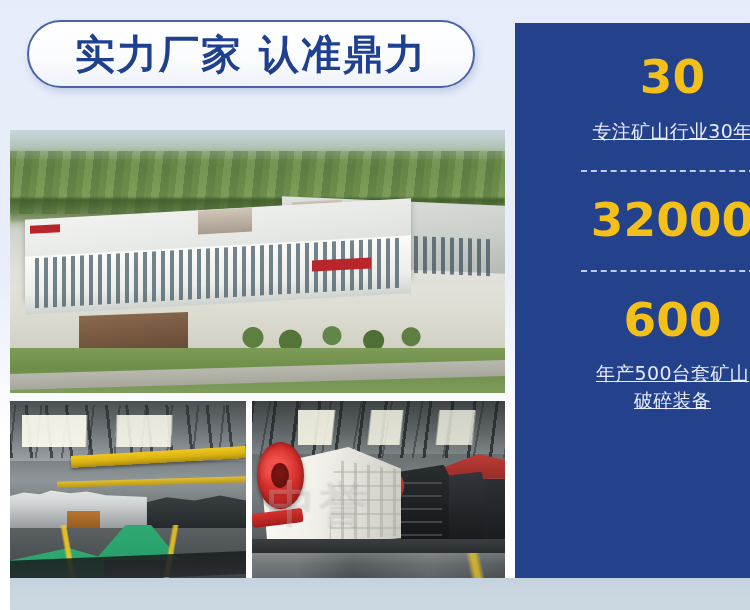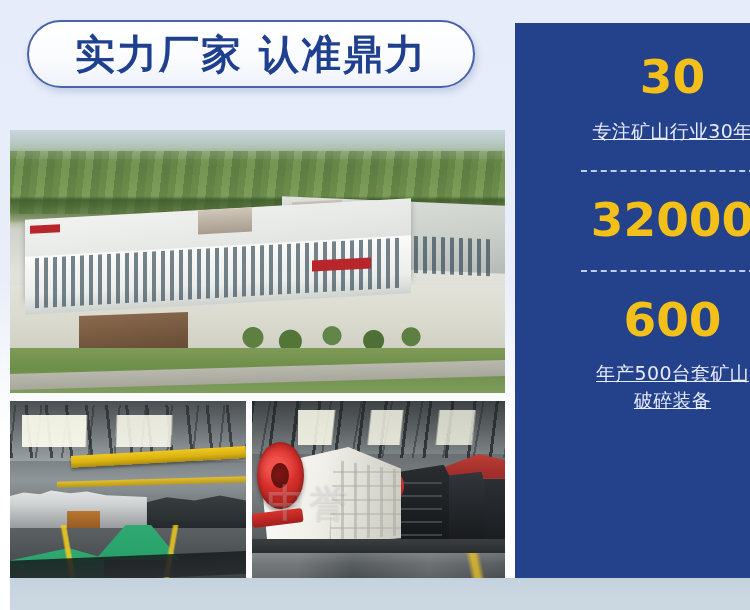--- a/index.html
+++ b/index.html
@@ -363,7 +363,7 @@
   #cr-watermark {
     position: absolute; left: 6%; top: 46%; width: 52%; height: 24%;
     display: flex; align-items: center; justify-content: flex-start;
-    font-size: 38px; font-weight: bold; color: rgba(255,255,255,.22);
+    font-size: 48px; font-weight: bold; color: rgba(255,255,255,.22);
     letter-spacing: 4px;
     text-shadow: 0 1px 2px rgba(0,0,0,.12);
     pointer-events: none;

